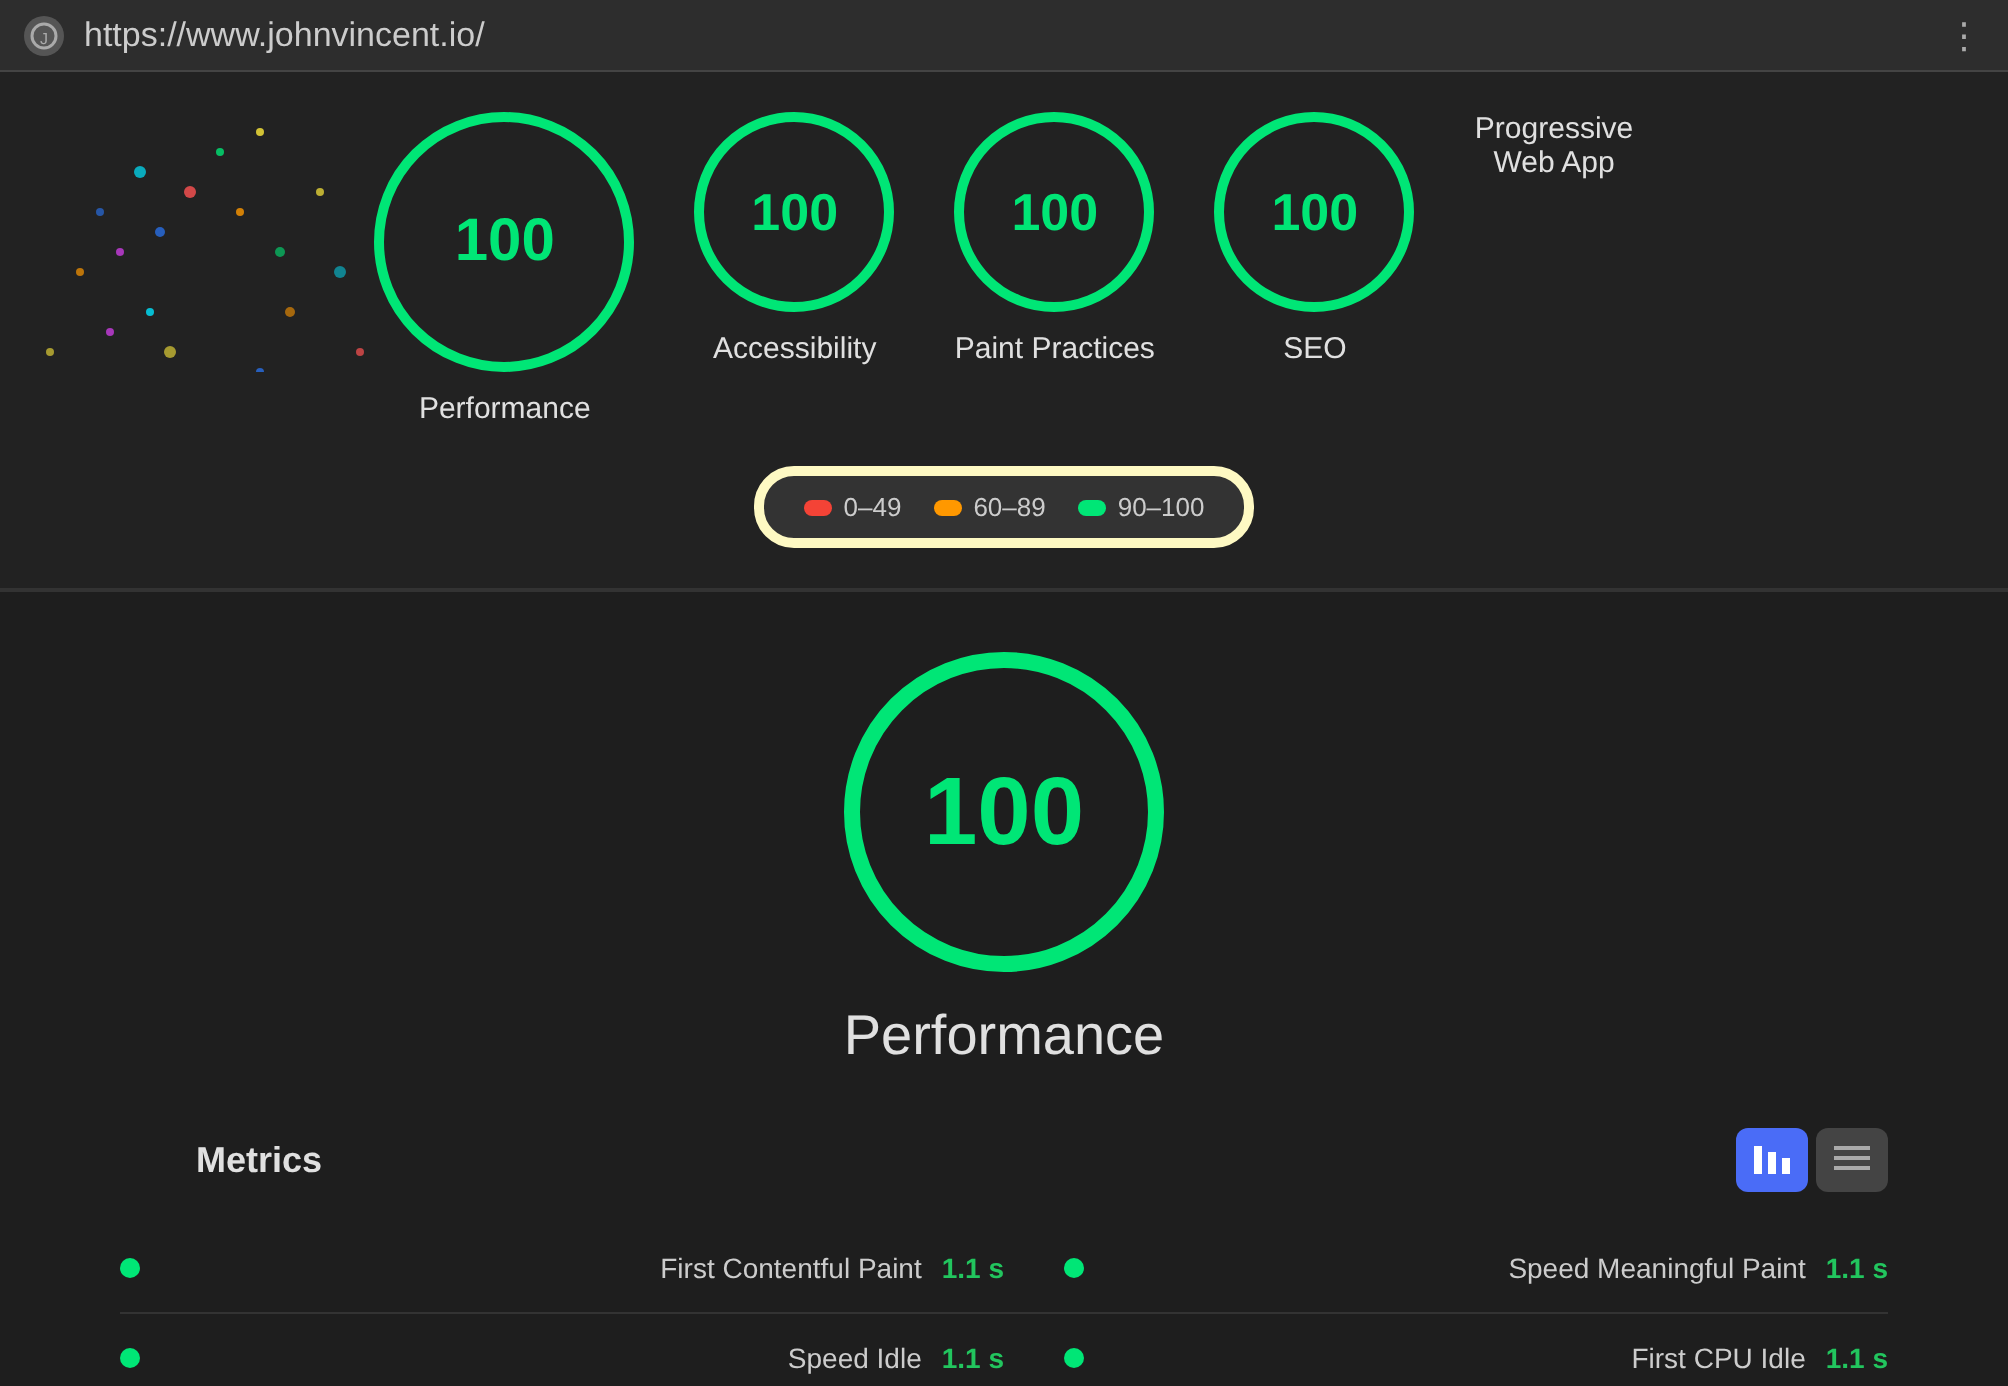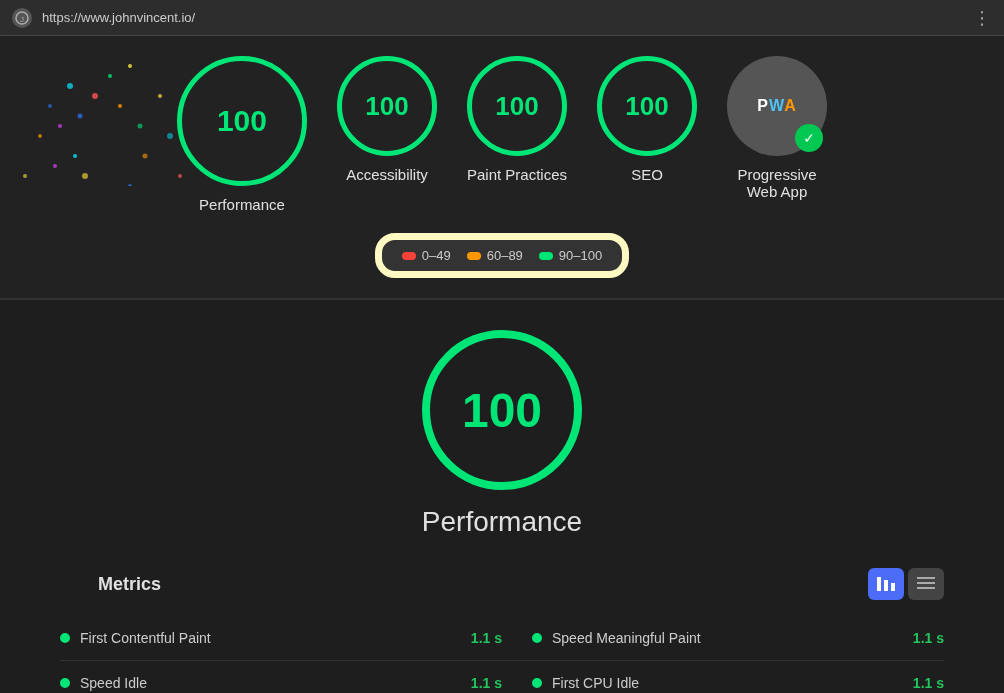--- a/index.html
+++ b/index.html
@@ -31,7 +31,7 @@
     }
     .browser-url {
       color: #ccc;
-      font-size: 13px;
+      font-size: 17px;
       flex: 1;
     }
     .browser-menu {

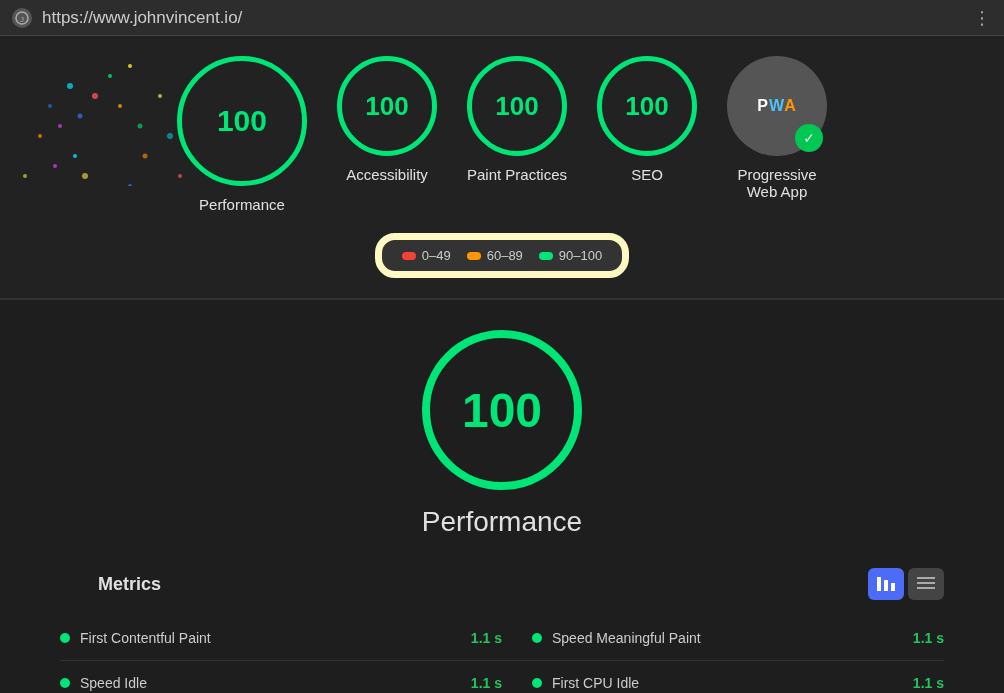--- a/index.html
+++ b/index.html
@@ -341,12 +341,6 @@
     </div>
 
     <div class="score-item">
-      <div class="pwa-circle">
-        <span class="pwa-text" style="color:#fff; font-size:16px; font-weight:bold; letter-spacing:1px;">
-          P<span style="color:#4fc3f7;">W</span><span style="color:#ff9800;">A</span>
-        </span>
-        <div class="pwa-check">✓</div>
-      </div>
       <span class="score-label" style="white-space:pre-line; text-align:center;">Progressive
 Web App</span>
     </div>

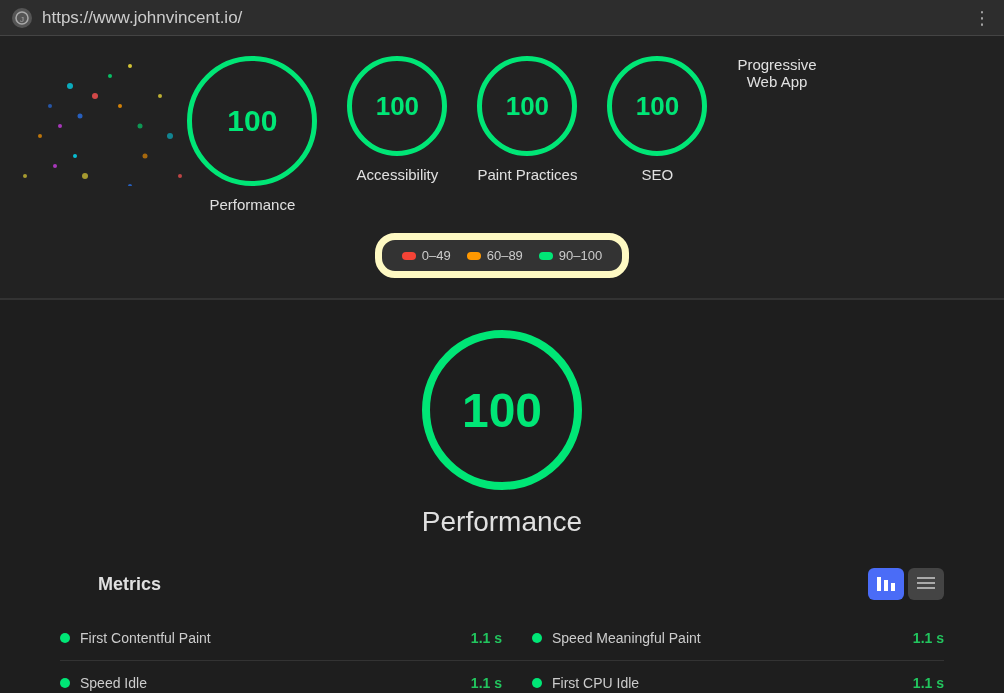--- a/index.html
+++ b/index.html
@@ -139,7 +139,7 @@
     }
     .legend-pill {
       background: #333;
-      border: 7px solid #fef9c3;
+      border: 5px solid #fef9c3;
       border-radius: 20px;
       padding: 8px 20px;
       display: flex;

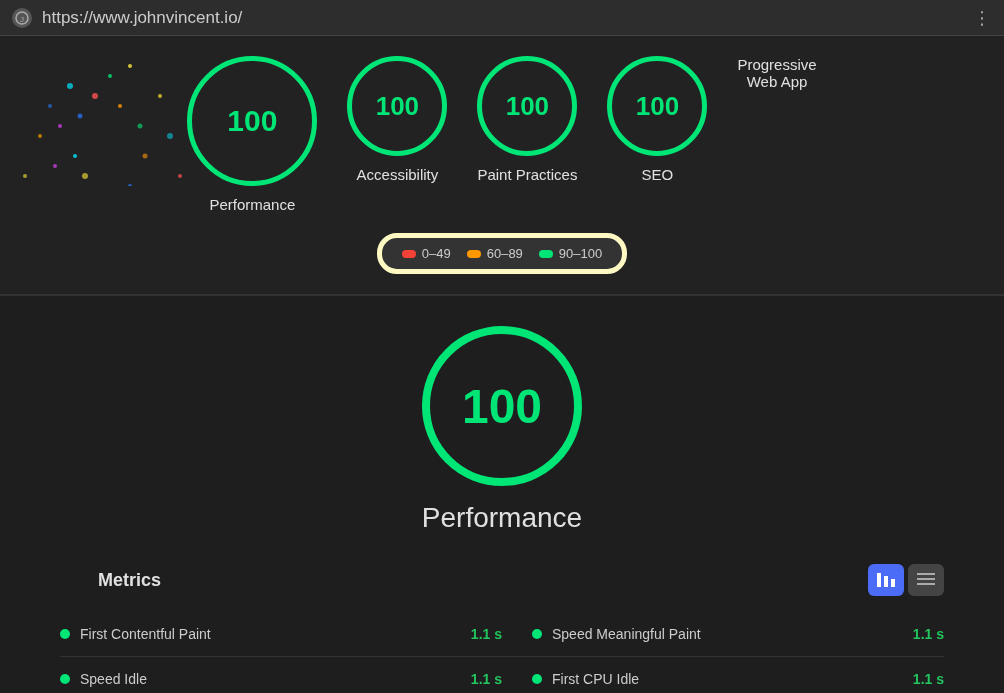--- a/index.html
+++ b/index.html
@@ -253,6 +253,7 @@
       flex: 1;
       font-size: 14px;
       color: #ccc;
+      text-align: right;
     }
     .metric-value {
       font-size: 14px;

